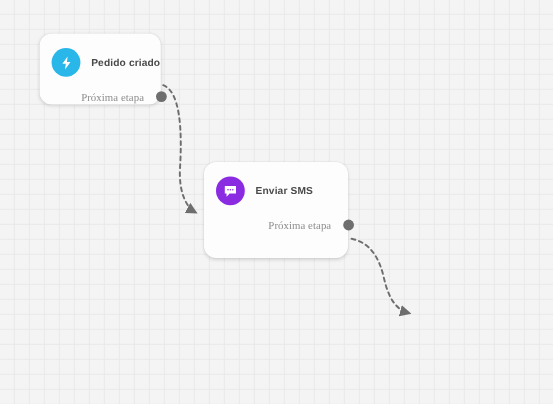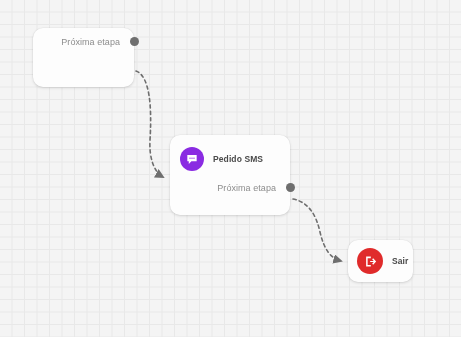--- a/index.html
+++ b/index.html
@@ -144,6 +144,14 @@
   </svg>
 
   <div class="node" id="node-trigger">
+    <div class="node-header">
+      <div class="node-icon" style="background:#29b6e8;">
+        <svg width="13" height="13" viewBox="0 0 24 24" aria-hidden="true">
+          <path d="M13.5 2 L5.5 13.2 L10.8 13.2 L9.6 22 L18 10.4 L12.6 10.4 Z" fill="#ffffff"></path>
+        </svg>
+      </div>
+      <div class="node-title">Pedido criado</div>
+    </div>
     <div class="port-row">
       <span class="port-label">Próxima etapa</span>
       <span class="port-dot gray"></span>

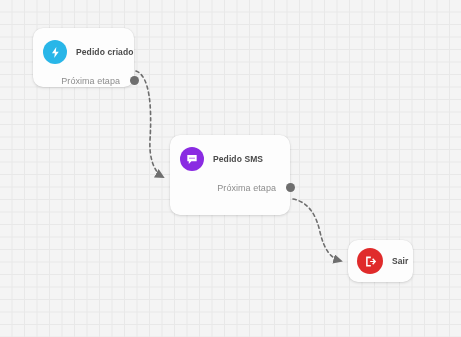--- a/index.html
+++ b/index.html
@@ -85,6 +85,7 @@
     color: #8d8d8d;
     white-space: nowrap;
     letter-spacing: 0.05px;
+    font-family: Liberation Serif, serif;
   }
 
   .port-dot {

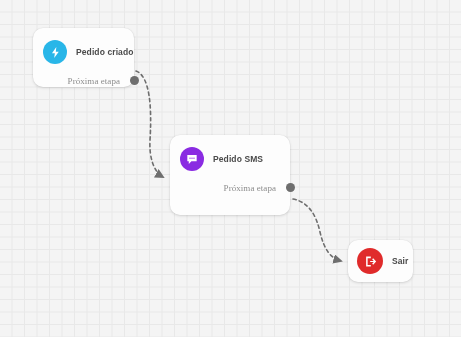--- a/index.html
+++ b/index.html
@@ -169,7 +169,7 @@
           <circle cx="15.4" cy="10.5" r="1.15" fill="#8a2be2"></circle>
         </svg>
       </div>
-      <div class="node-title">Pedido SMS</div>
+      <div class="node-title">Enviar SMS</div>
     </div>
     <div class="port-row">
       <span class="port-label">Próxima etapa</span>

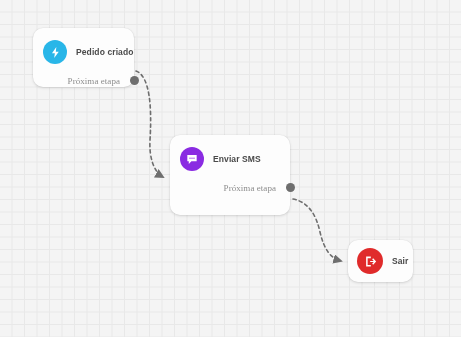--- a/index.html
+++ b/index.html
@@ -177,17 +177,6 @@
     </div>
   </div>
 
-  <div class="node" id="node-exit">
-    <div class="node-header">
-      <div class="node-icon" style="background:#e02b2b;">
-        <svg width="15" height="15" viewBox="0 0 24 24" aria-hidden="true">
-          <path d="M5 4 H12.5 V6.6 H7.4 V17.4 H12.5 V20 H5 Z" fill="#ffffff"></path>
-          <path d="M11.5 11 H17.2 L14.6 8.2 L16.3 6.6 L21 11.9 L16.3 17.2 L14.6 15.6 L17.2 12.8 H11.5 Z" fill="#ffffff"></path>
-        </svg>
-      </div>
-      <div class="node-title">Sair</div>
-    </div>
-  </div>
 
 </div>
 

